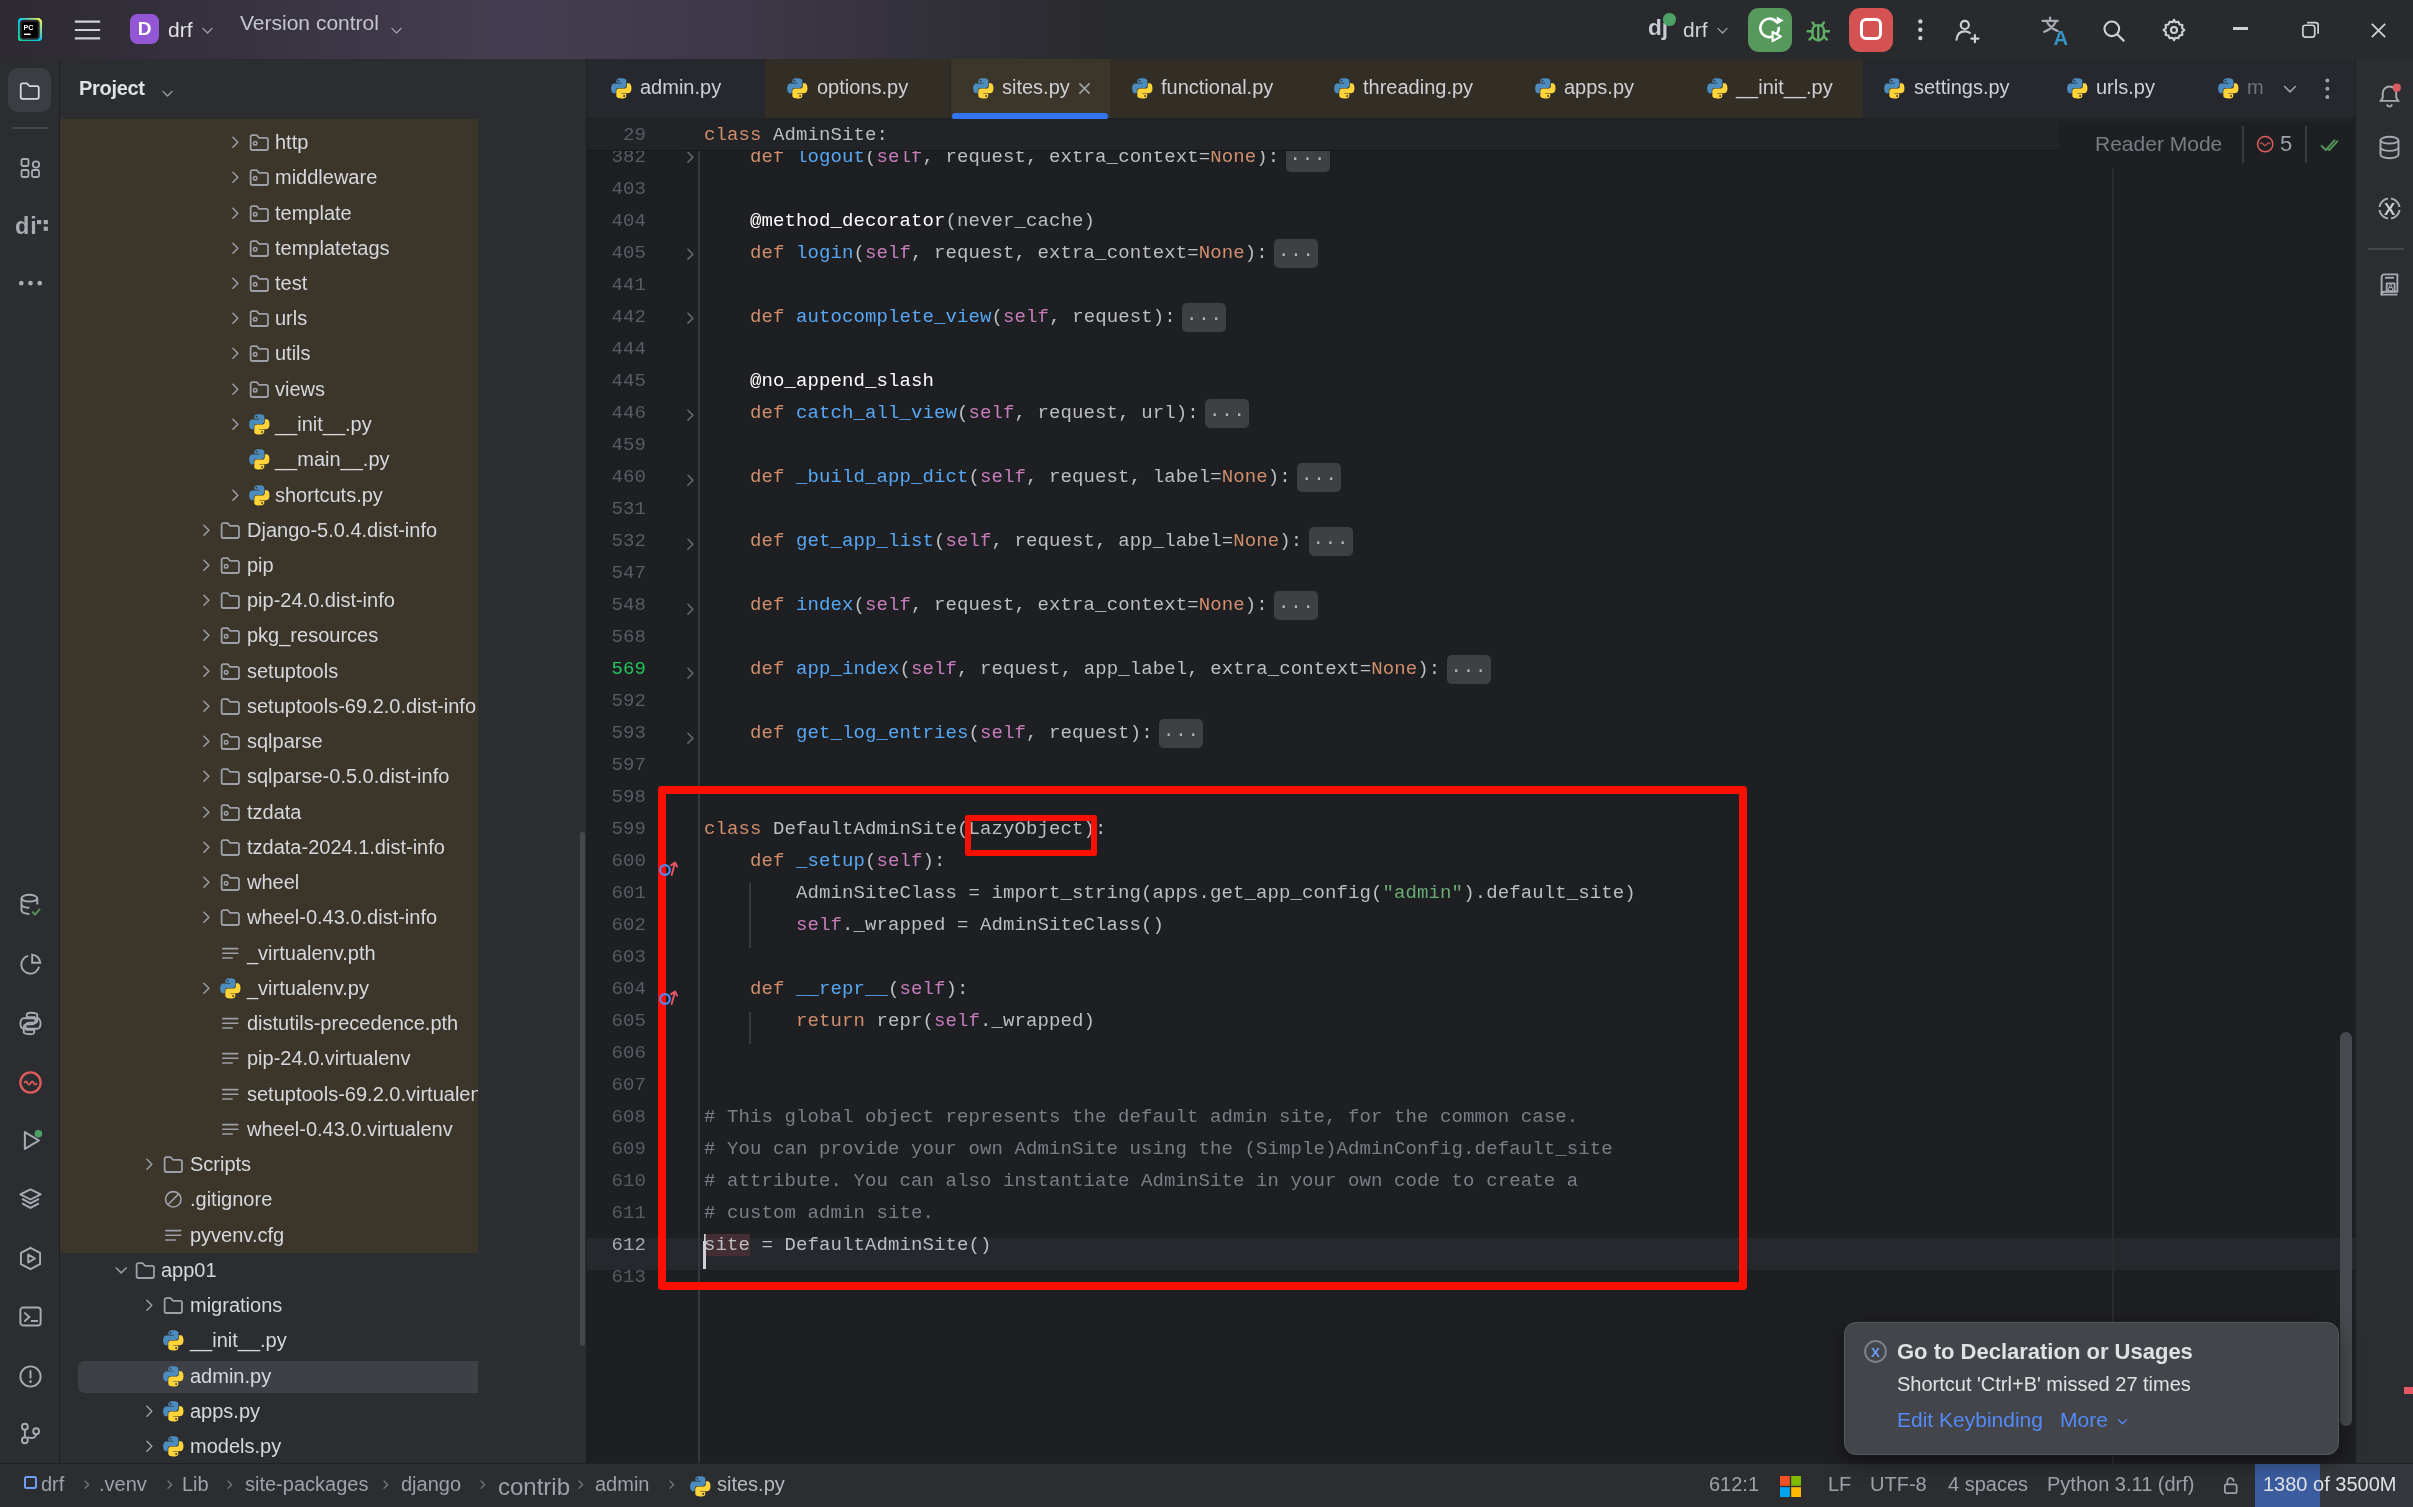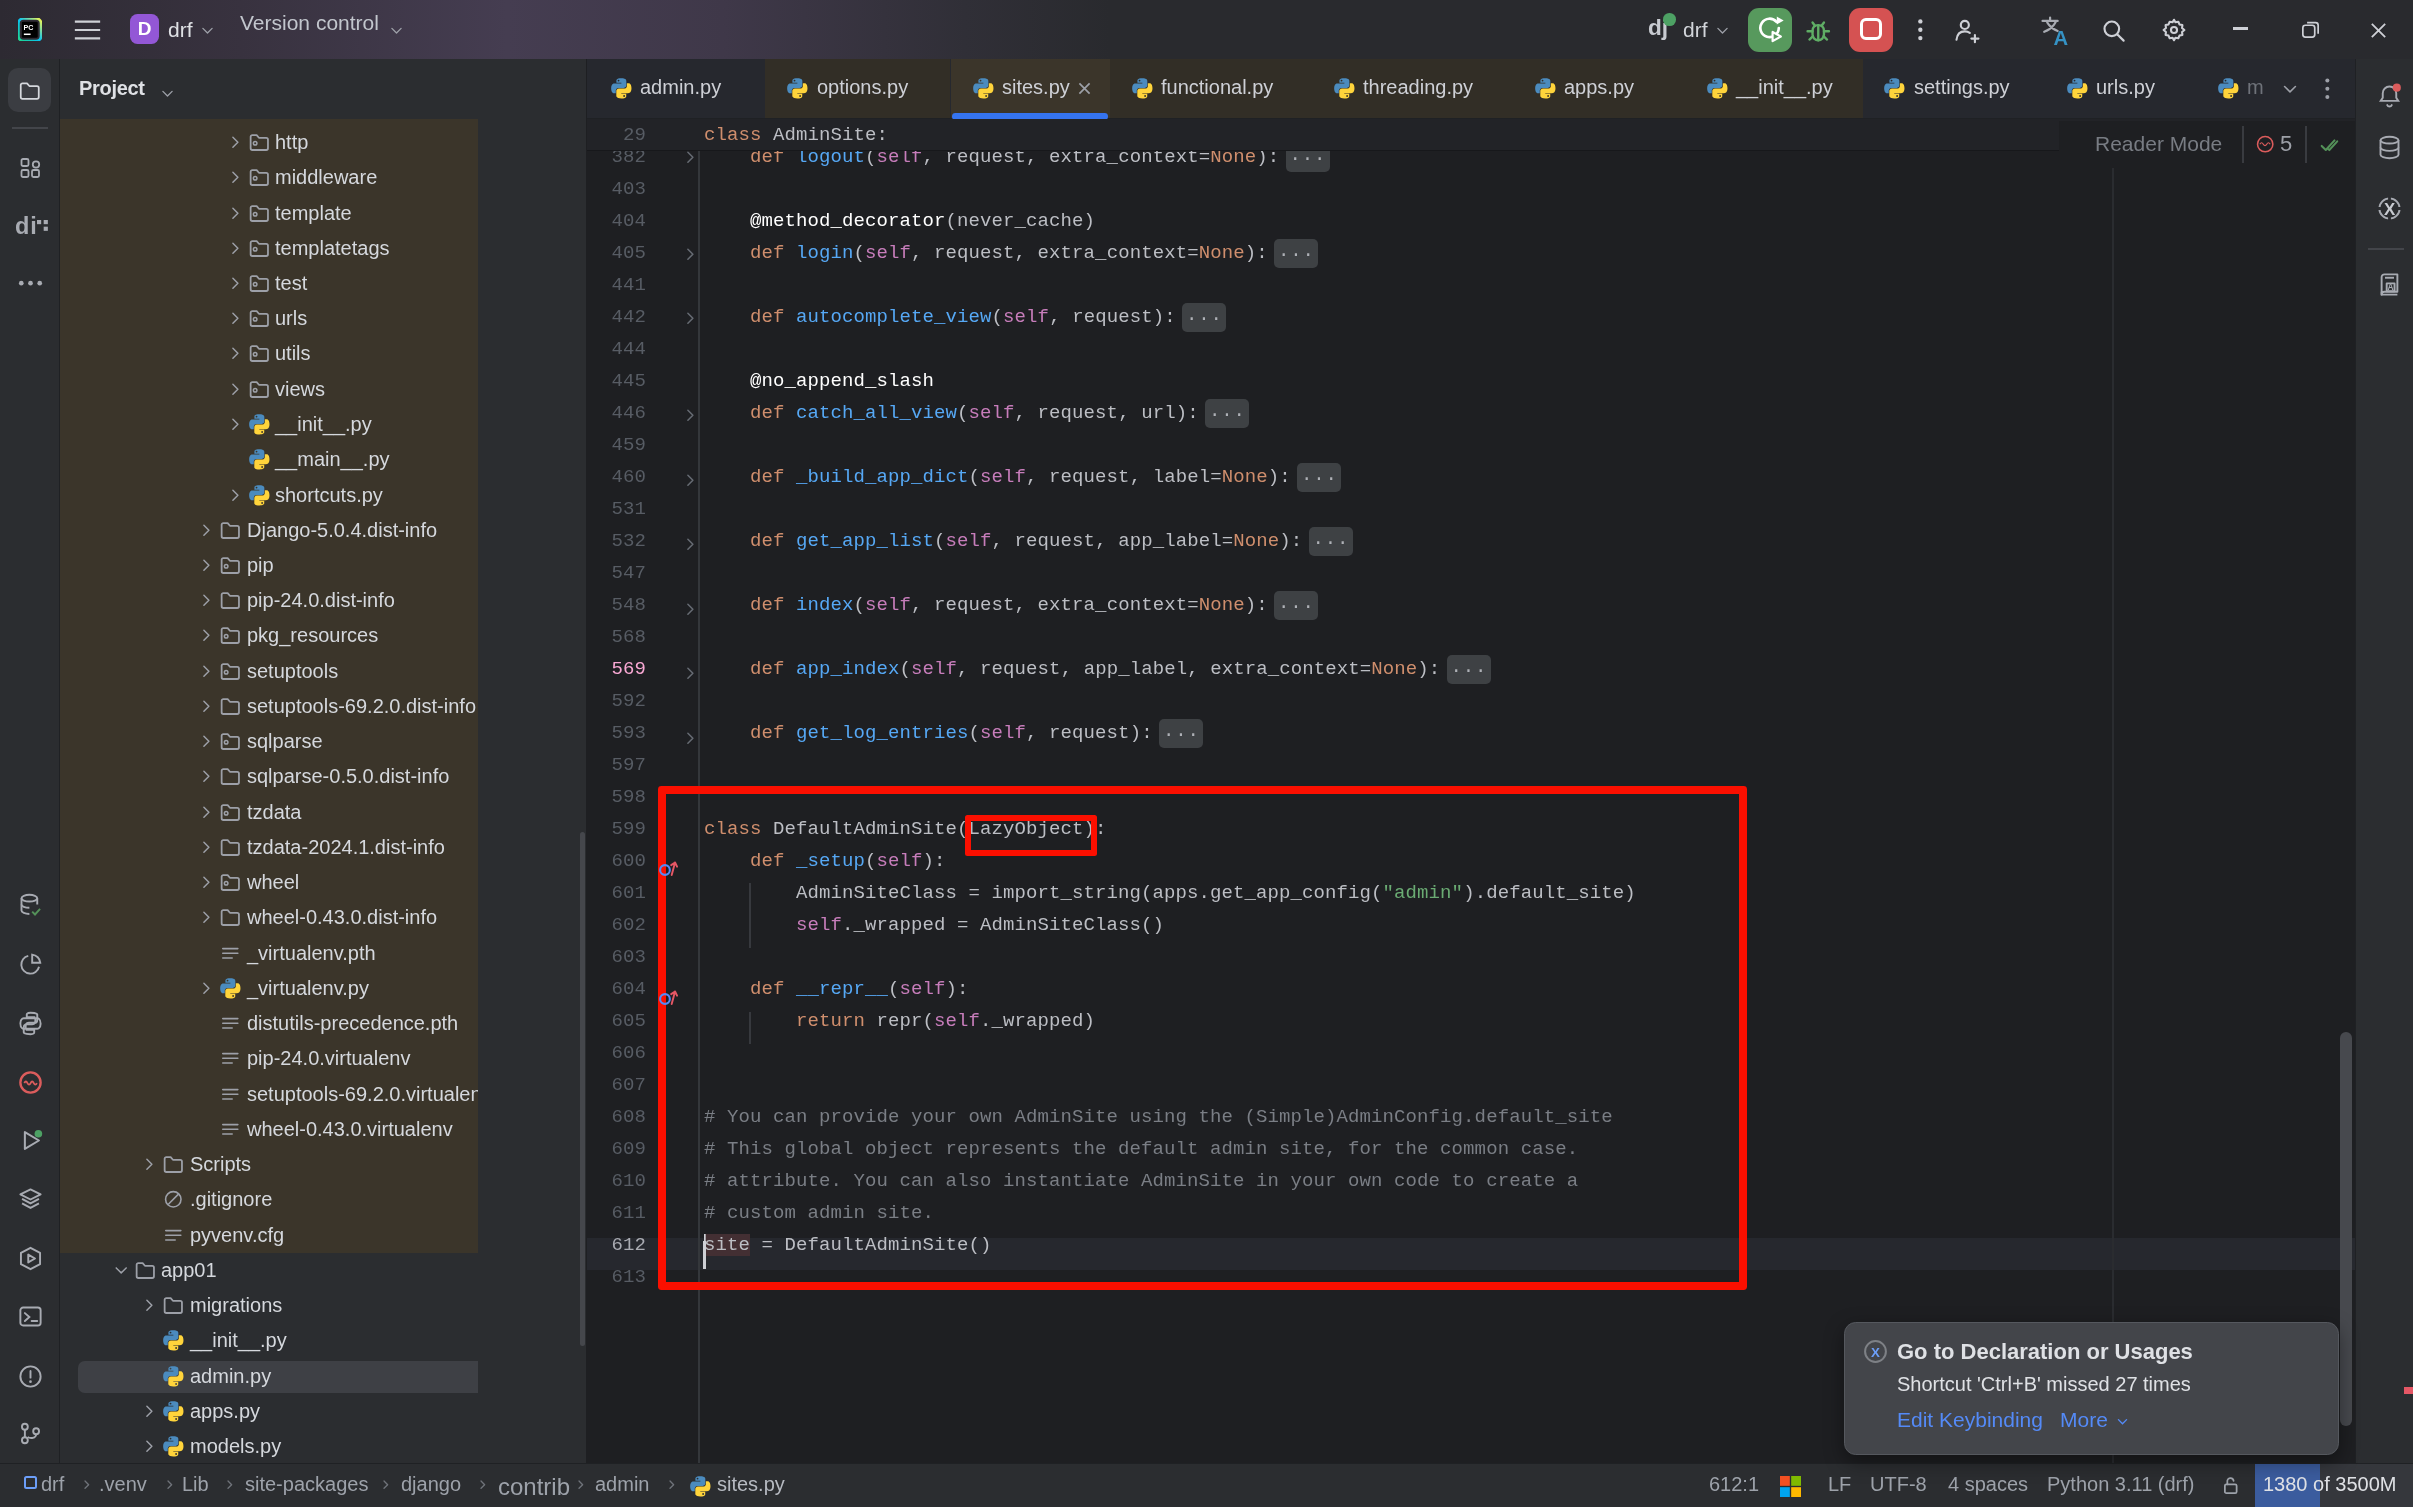--- a/index.html
+++ b/index.html
@@ -718,7 +718,7 @@
 <div class="codeline" style="color:#575C64">547</div>
 <div class="codeline" style="color:#575C64">548</div>
 <div class="codeline" style="color:#575C64">568</div>
-<div class="codeline" style="color:#f9a8d4">569</div>
+<div class="codeline" style="color:#22c55e">569</div>
 <div class="codeline" style="color:#575C64">592</div>
 <div class="codeline" style="color:#575C64">593</div>
 <div class="codeline" style="color:#575C64">597</div>

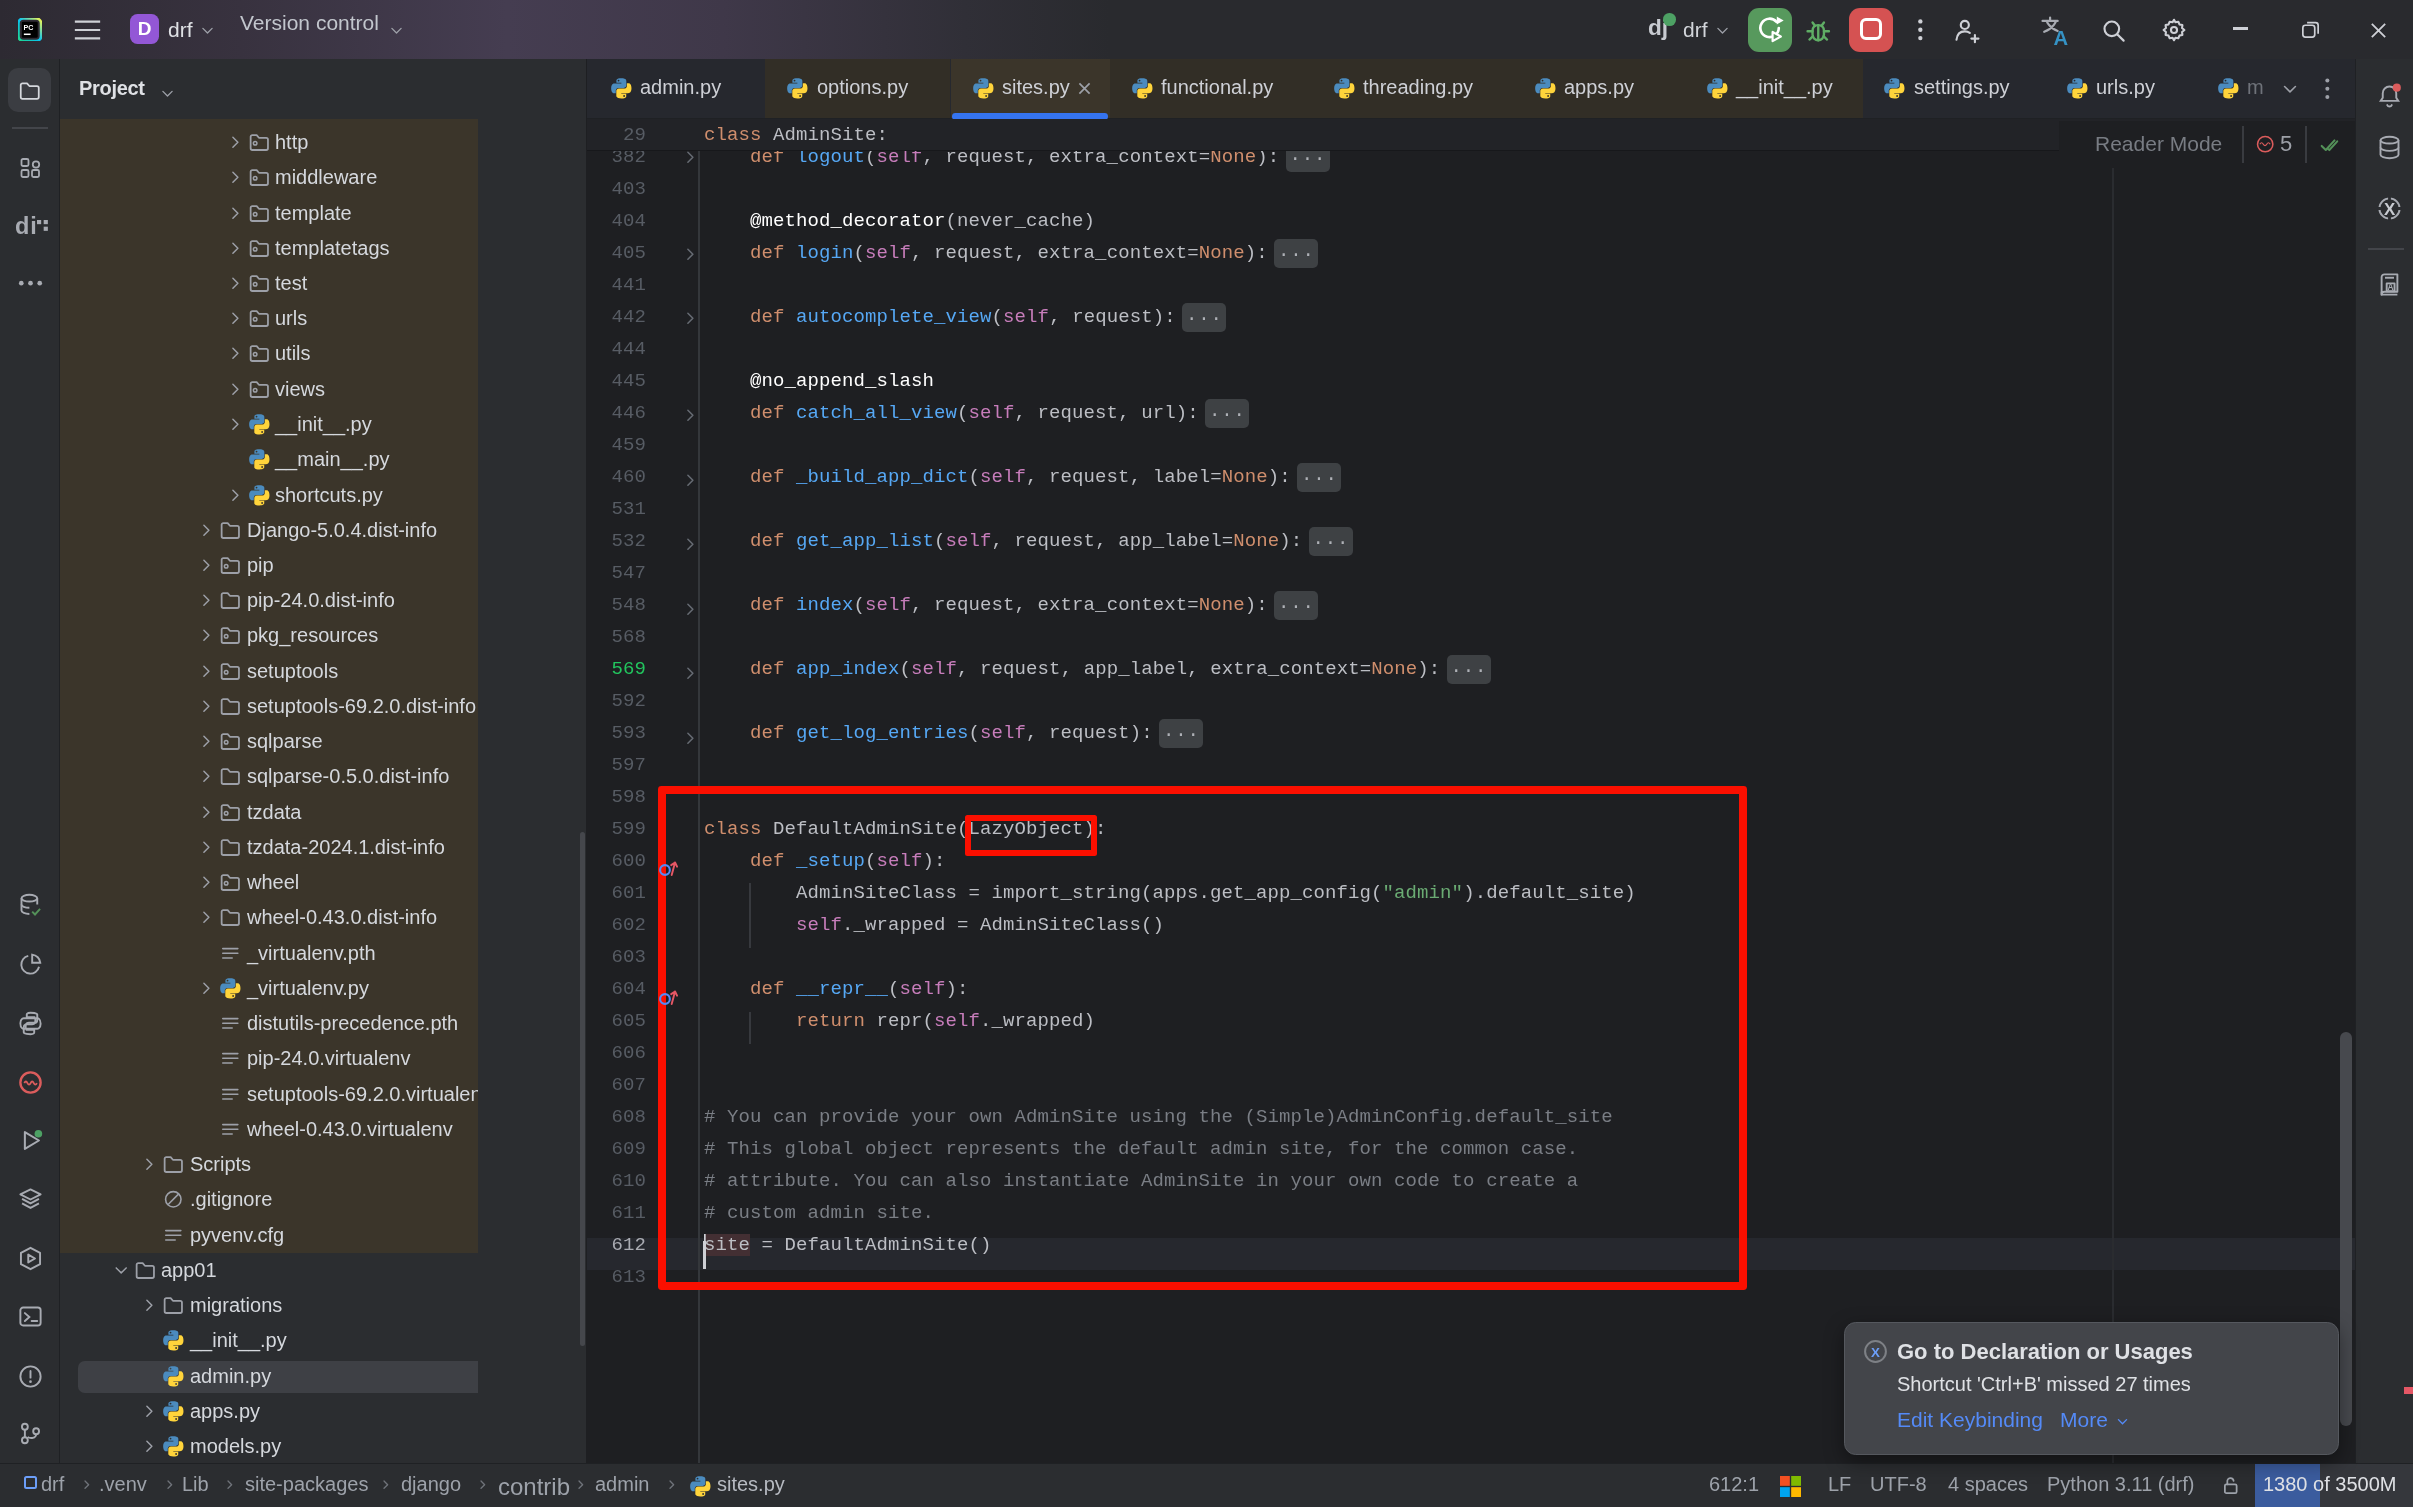--- a/index.html
+++ b/index.html
@@ -694,8 +694,8 @@
 <div class="codeline">        <k>return</k> repr(<s>self</s>._wrapped)</div>
 <div class="codeline"> </div>
 <div class="codeline"> </div>
+<div class="codeline"><c># This global object represents the default admin site, for the common case.</c></div>
 <div class="codeline"><c># You can provide your own AdminSite using the (Simple)AdminConfig.default_site</c></div>
-<div class="codeline"><c># This global object represents the default admin site, for the common case.</c></div>
 <div class="codeline"><c># attribute. You can also instantiate AdminSite in your own code to create a</c></div>
 <div class="codeline"><c># custom admin site.</c></div>
 <div class="codeline"><span class="hl">site</span> = DefaultAdminSite()</div>

